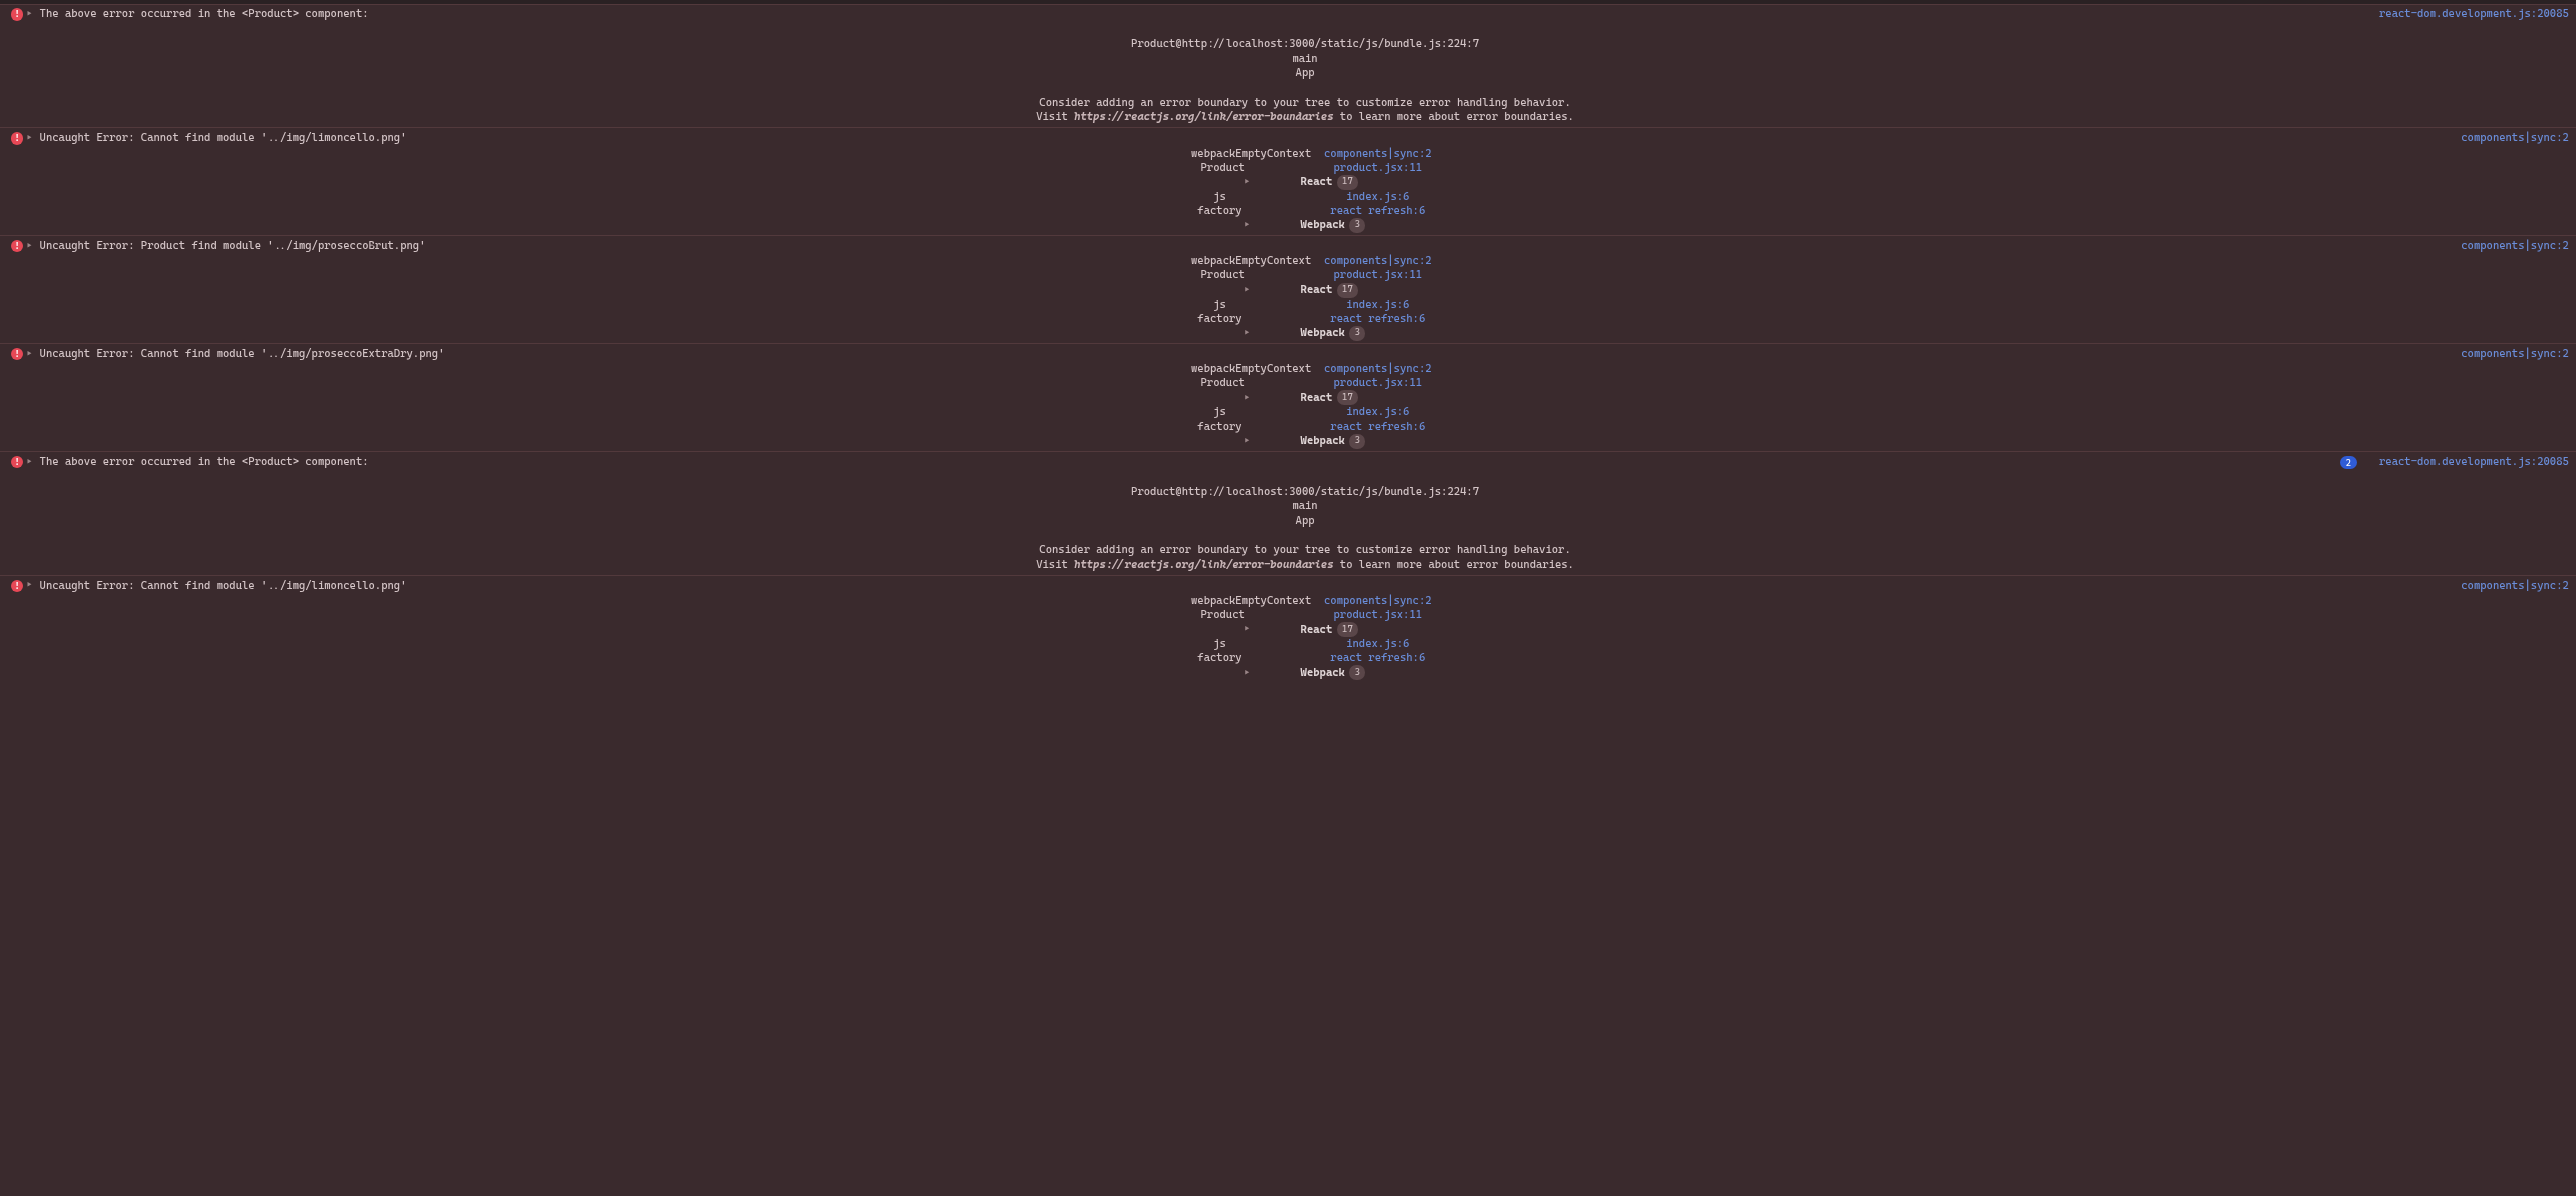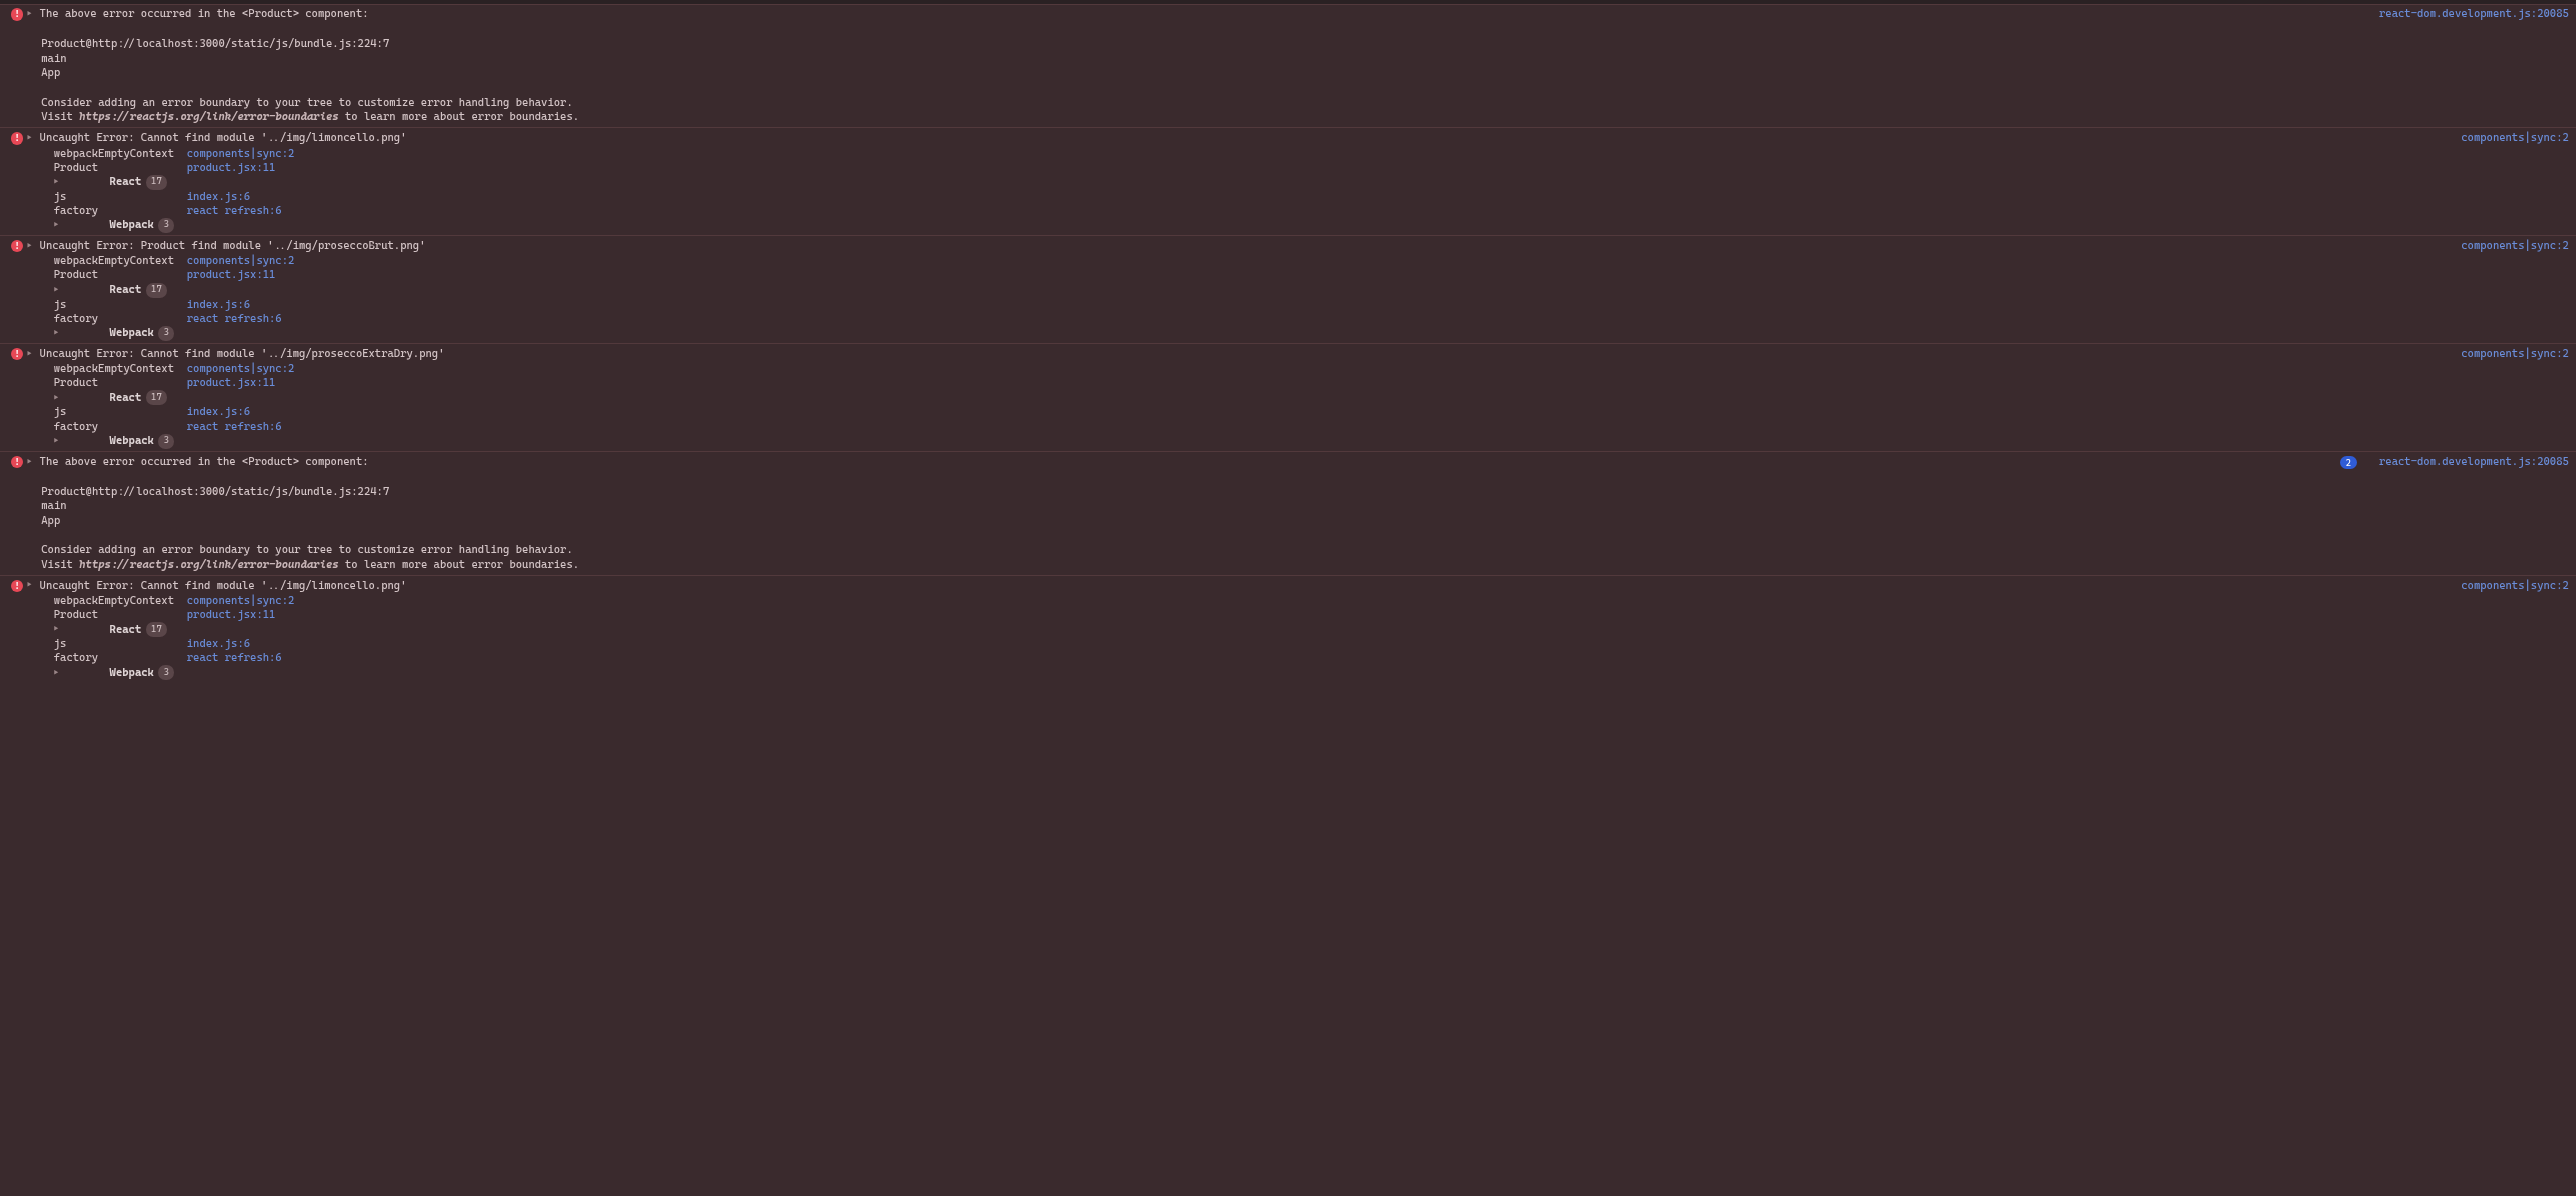--- a/index.html
+++ b/index.html
@@ -60,7 +60,7 @@
       margin-left: 30.5px;
       margin-top: 0.9px;
     }
-    .body-indent .line { white-space: pre; color: #d4c5c7; }
+    .body-indent .line { white-space: pre; color: #d4c5c7; text-align: center; }
     .ital { font-style: italic; color: #c9b6b8; font-weight: bold; }
     .stack {
       margin-left: 43px;

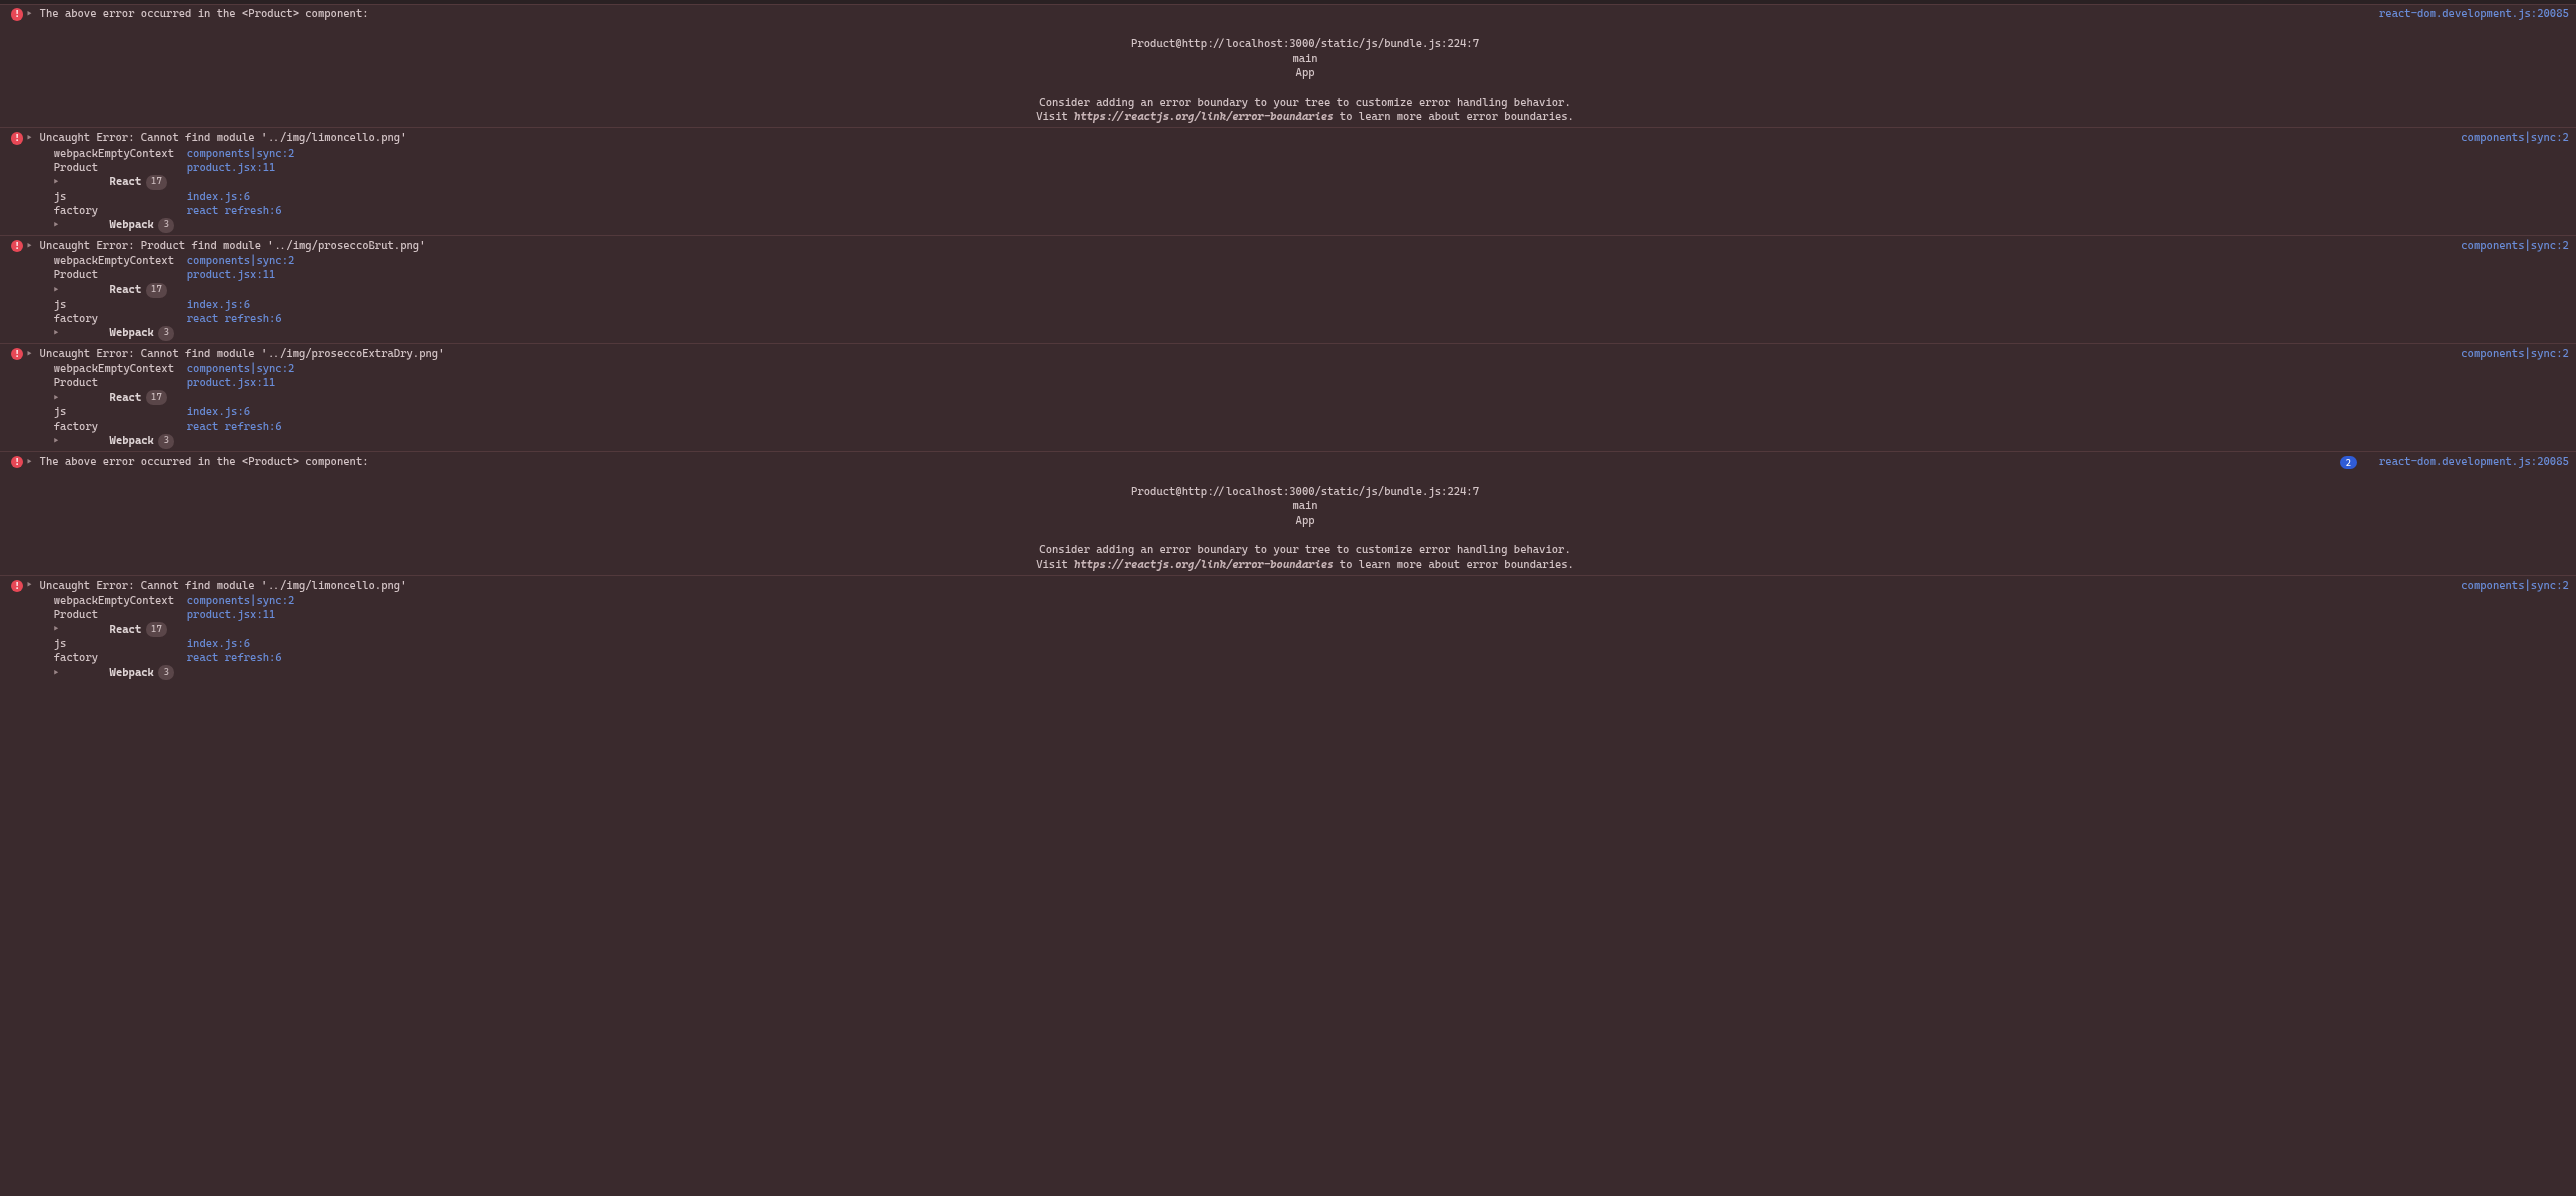--- a/index.html
+++ b/index.html
@@ -70,6 +70,7 @@
       display: flex;
       align-items: center;
       line-height: 1.3;
+      justify-content: center;
     }
     .stack-name {
       min-width: 133px;

